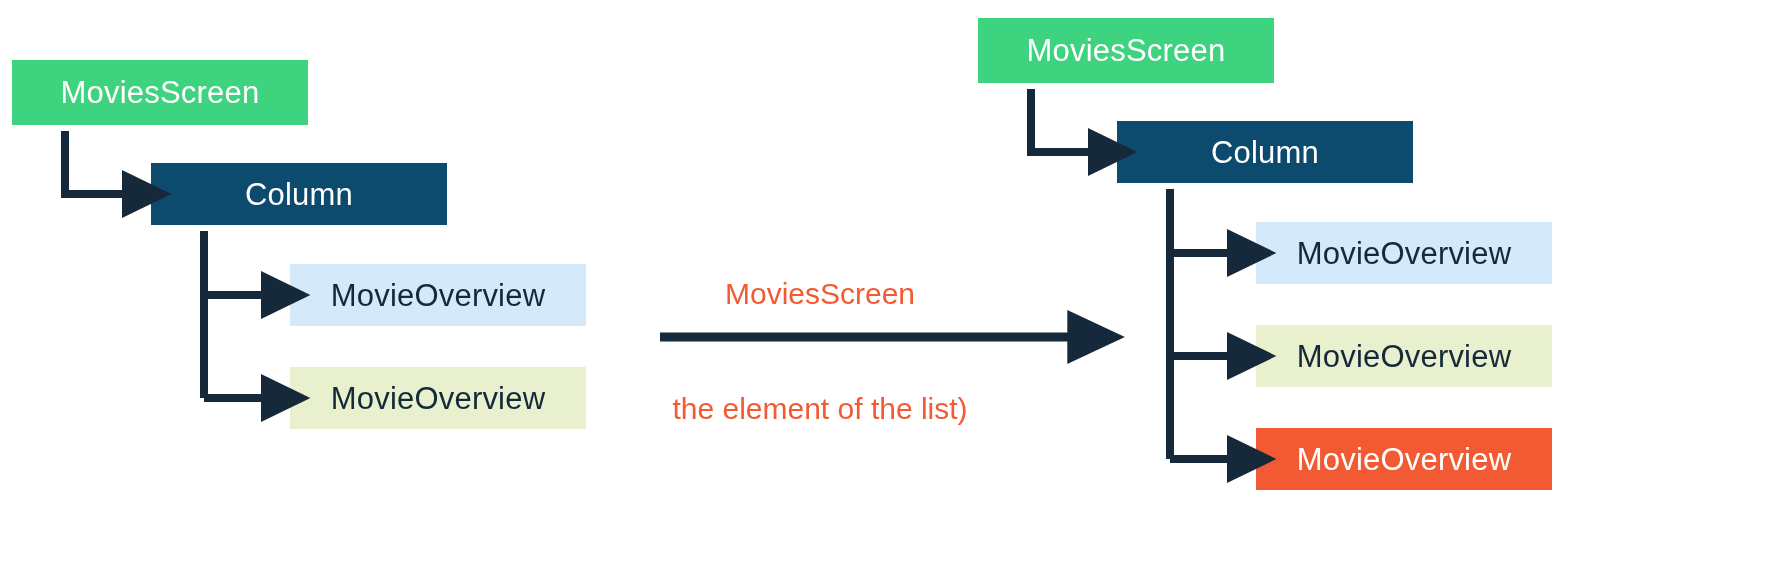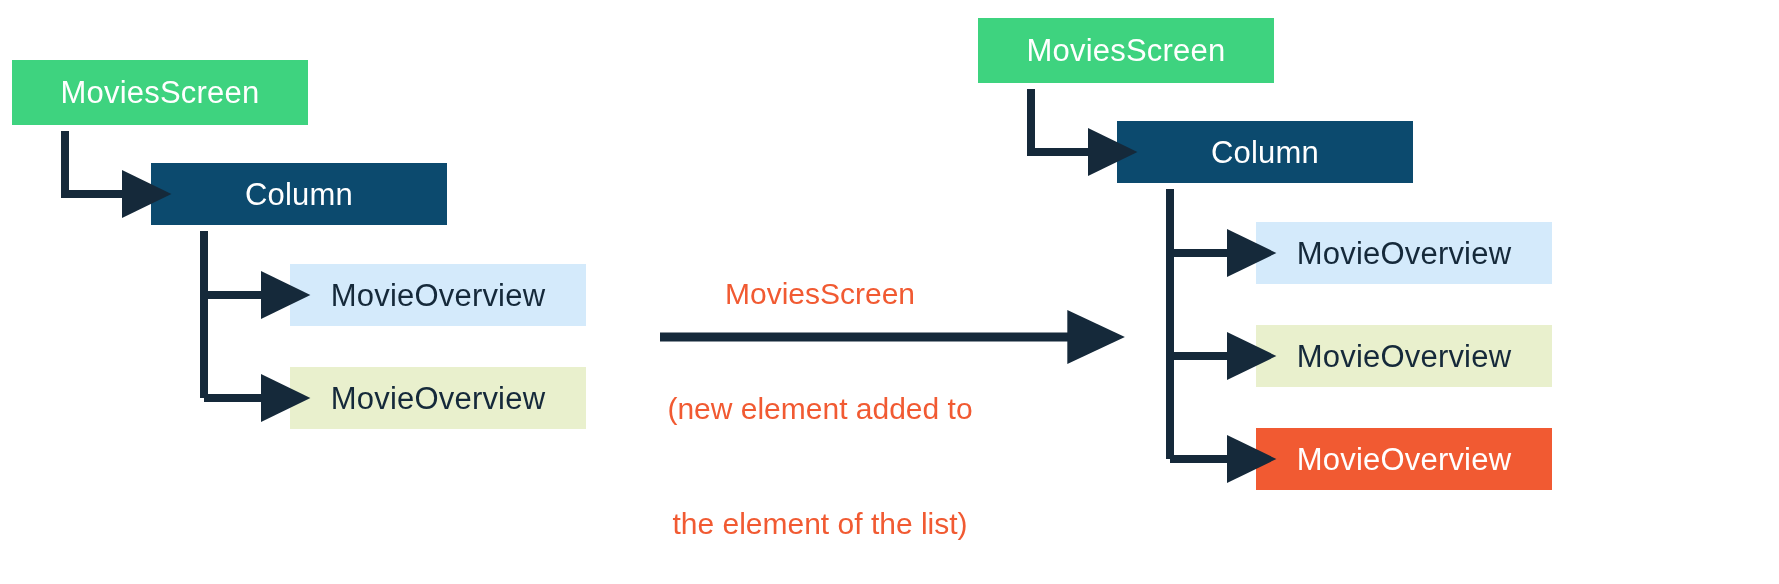--- a/index.html
+++ b/index.html
@@ -145,7 +145,6 @@
 
   <div class="caption" style="left:620px; top:198px; width:400px;">
     <div>MoviesScreen</div>
-    <div>(new element added to</div>
     <div>the element of the list)</div>
   </div>
 

